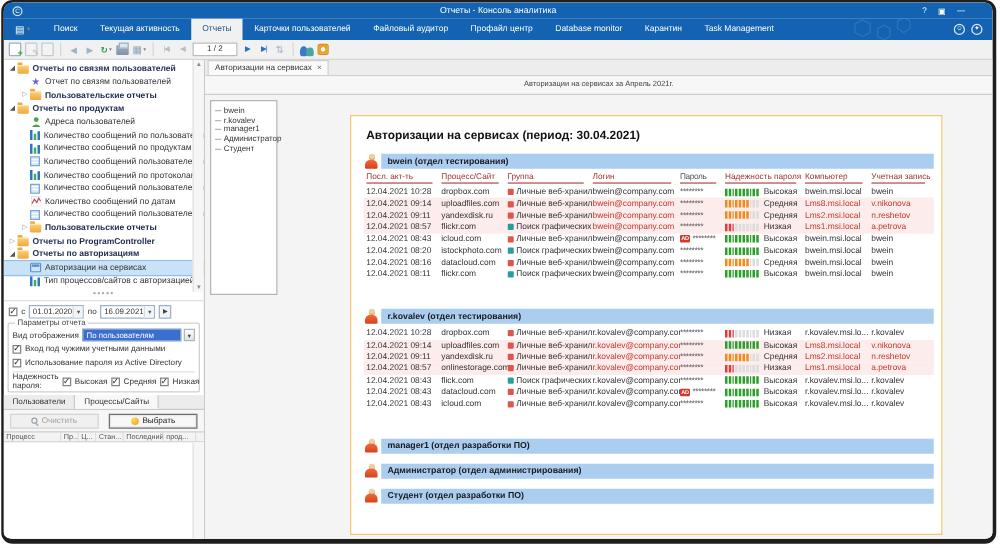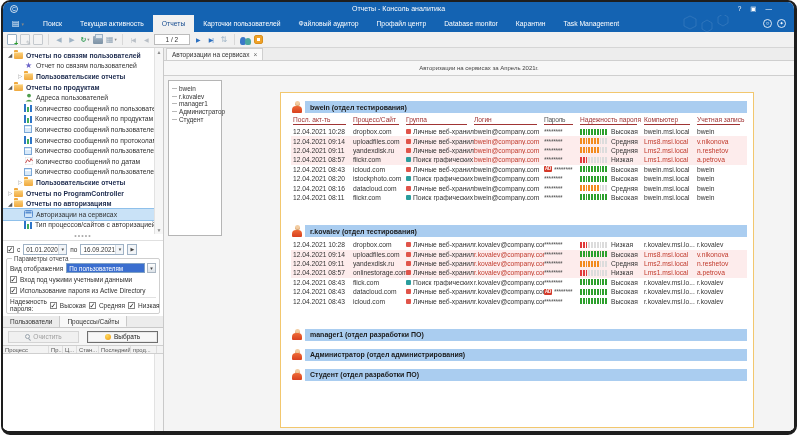--- a/index.html
+++ b/index.html
@@ -430,6 +430,7 @@
             <div class="uli">Студент</div>
           </div>
         <div class="page">
+          <div class="pagetitle">Авторизации на сервисах (период: 30.04.2021)</div>
           <div id="sections">
               <div class="sec has-rows">
                 <div class="sec-head">

